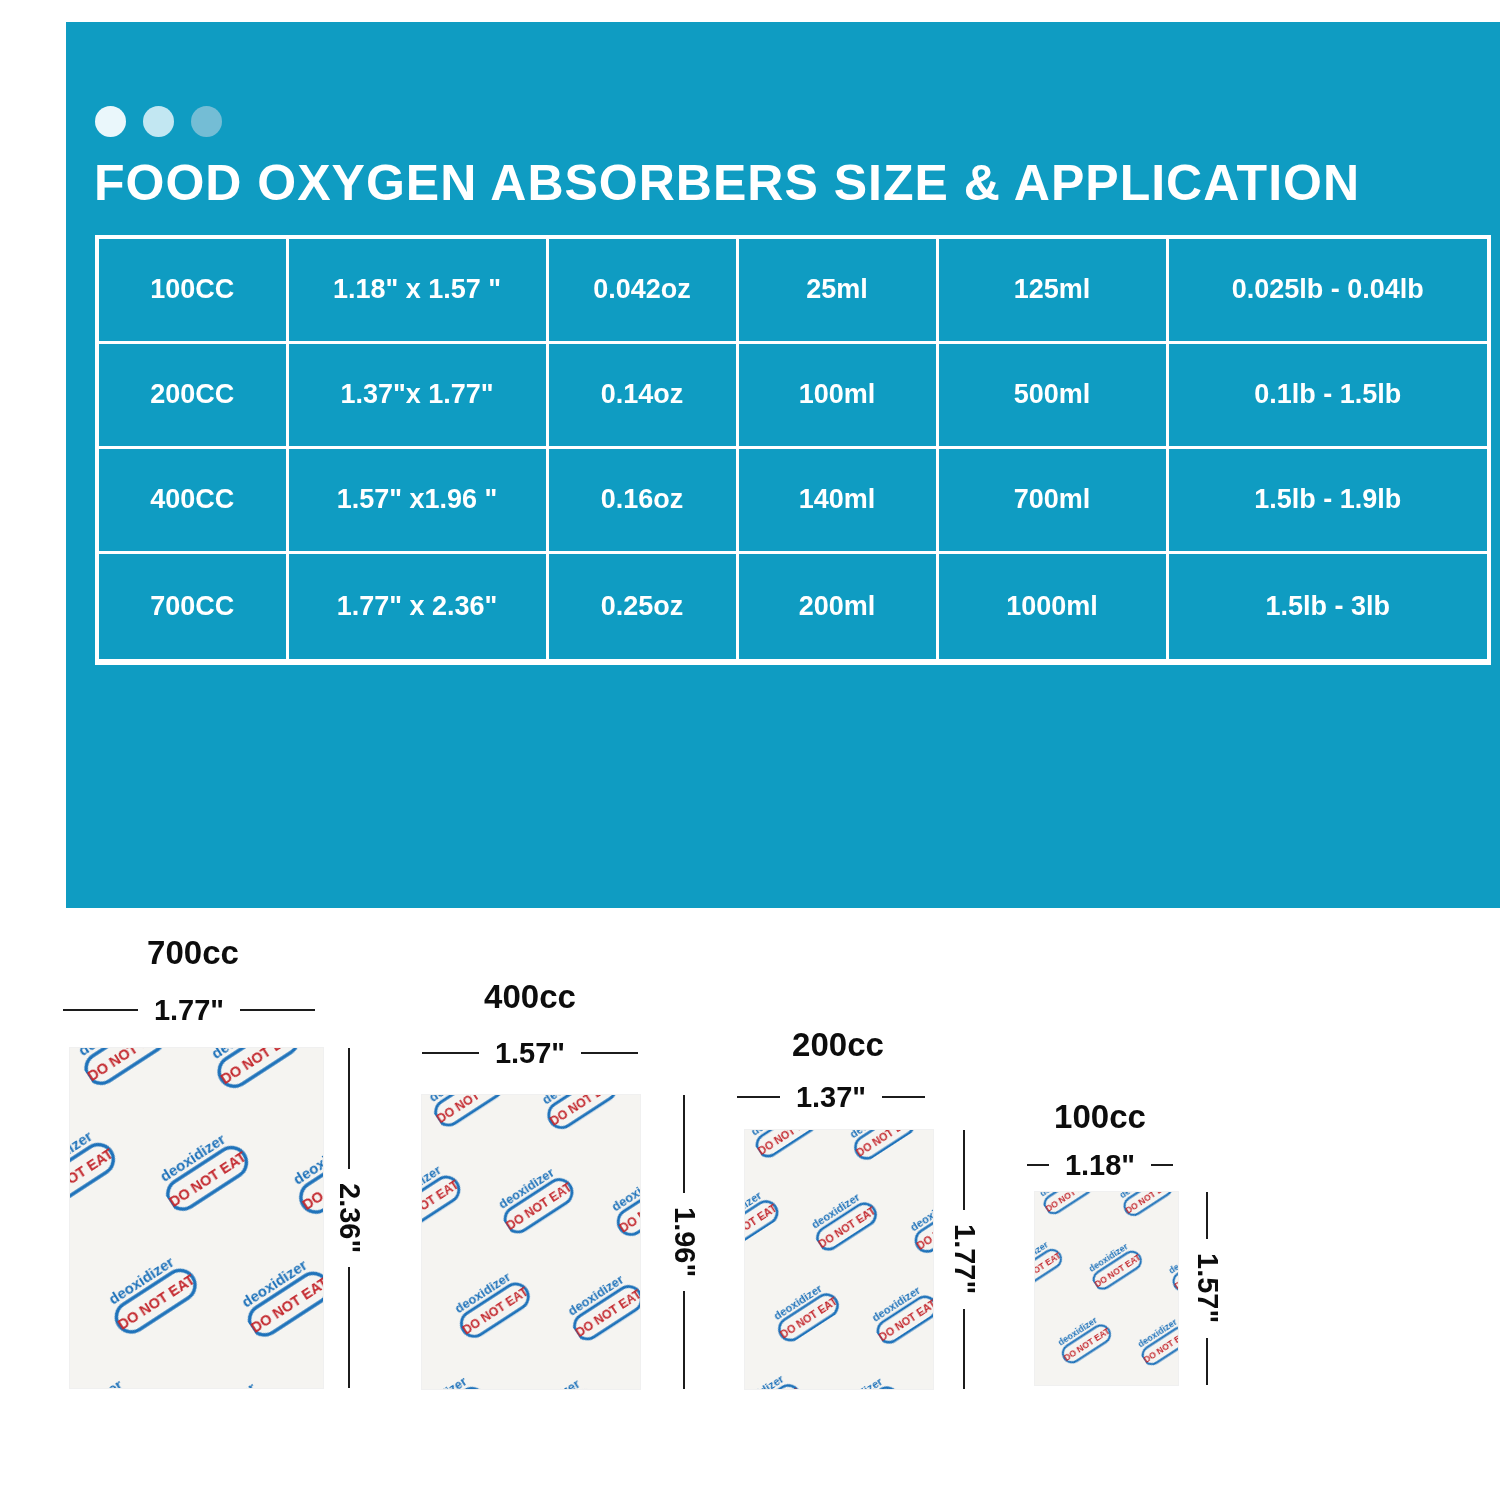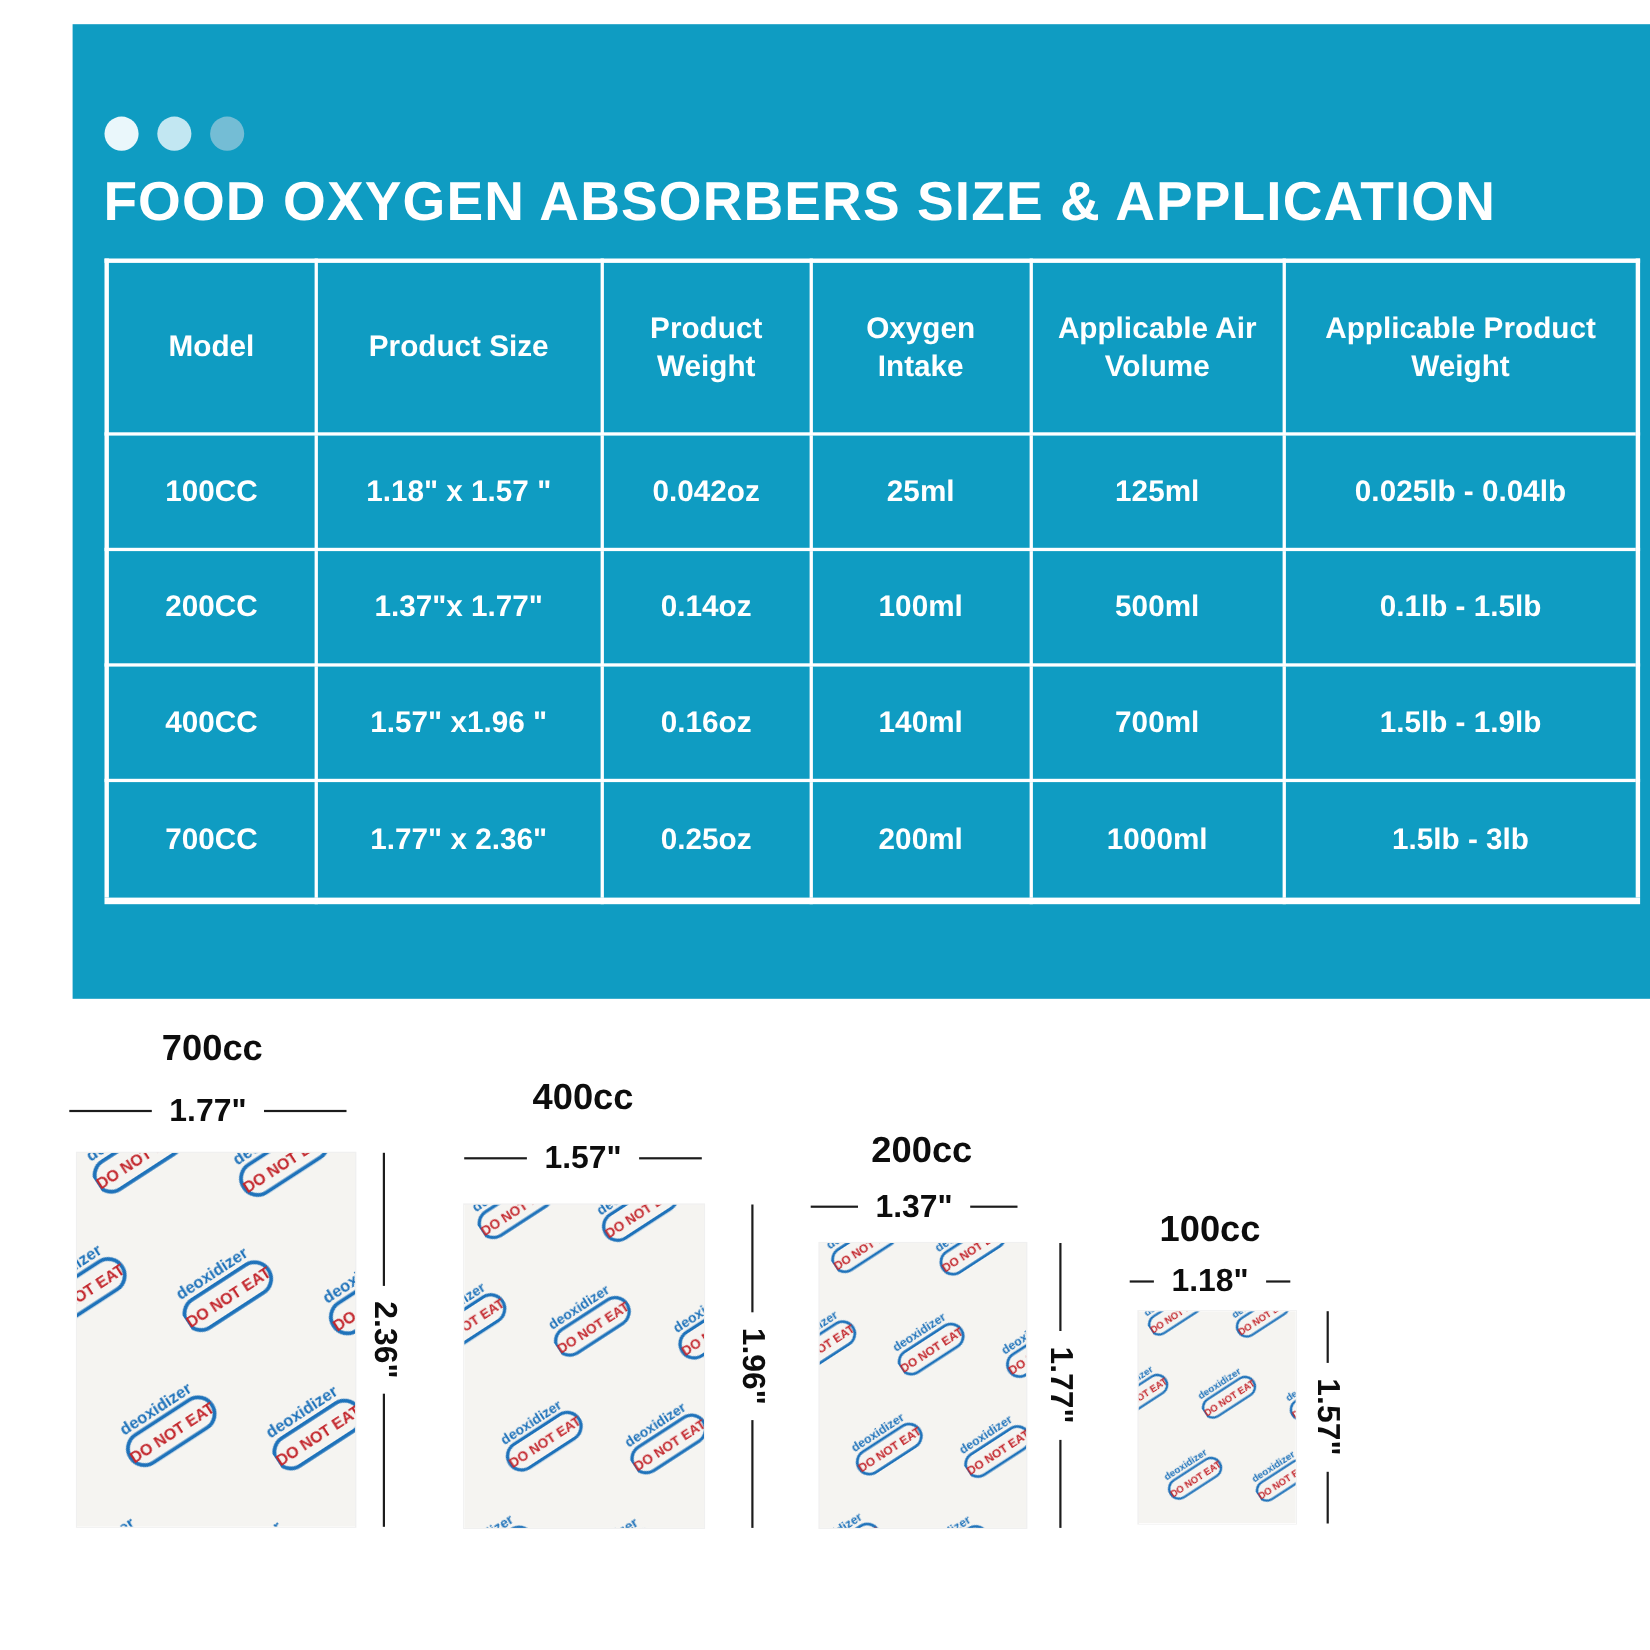--- a/index.html
+++ b/index.html
@@ -72,14 +72,6 @@
         <col style="width:322px">
     </colgroup>
     <tbody>
-        <tr class="row-head">
-      <th>Model</th>
-      <th>Product Size</th>
-      <th>Product Weight</th>
-      <th class="htop">Oxygen Intake</th>
-      <th class="htop">Applicable Air Volume</th>
-      <th class="htop">Applicable Product Weight</th>
-    </tr>
     <tr class="row-data">
       <td>100CC</td>
       <td>1.18" x 1.57 "</td>

